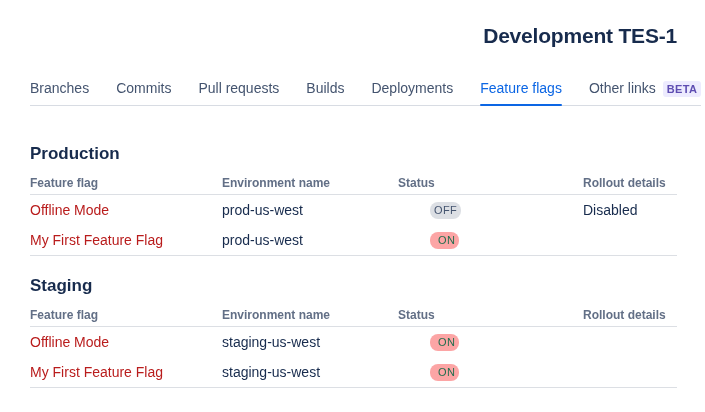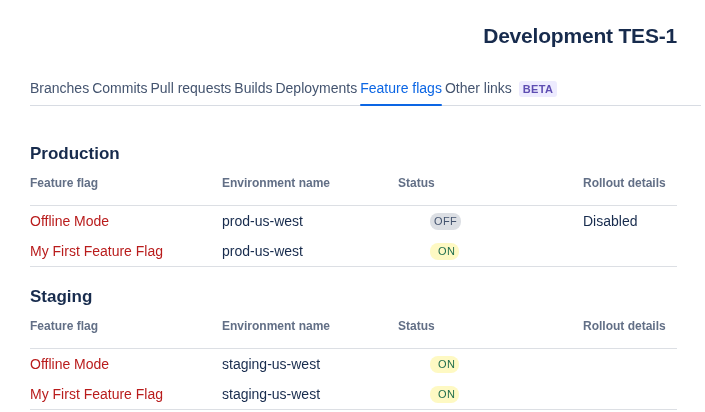--- a/index.html
+++ b/index.html
@@ -20,7 +20,7 @@
   }
 
   .tab-bar {
-    display: flex; align-items: flex-end; gap: 3px;
+    display: flex; align-items: flex-end; gap: 27px;
     margin-top: 31px; margin-right: -24px;
     border-bottom: 1px solid #D8DCE3;
   }

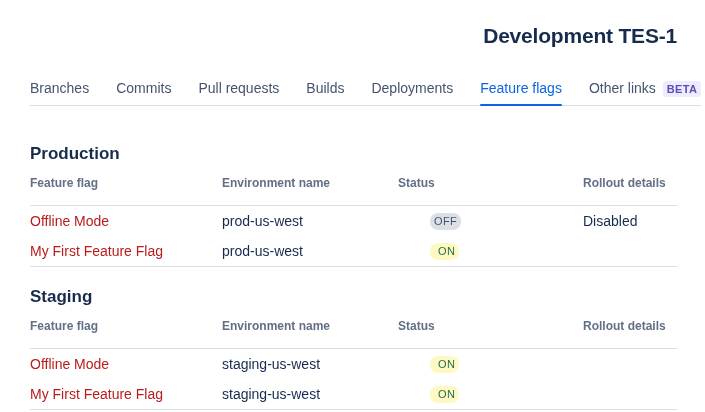--- a/index.html
+++ b/index.html
@@ -56,7 +56,7 @@
     grid-template-columns: 192px 176px 185px 1fr;
     align-items: center;
   }
-  .thead { border-bottom: 1px solid #DCDFE4; padding-bottom: 14px; }
+  .thead { border-bottom: 1px solid #DCDFE4; padding-bottom: 3px; }
   .th {
     font-size: 12px; line-height: 15px;
     font-weight: 700; color: #626F86;

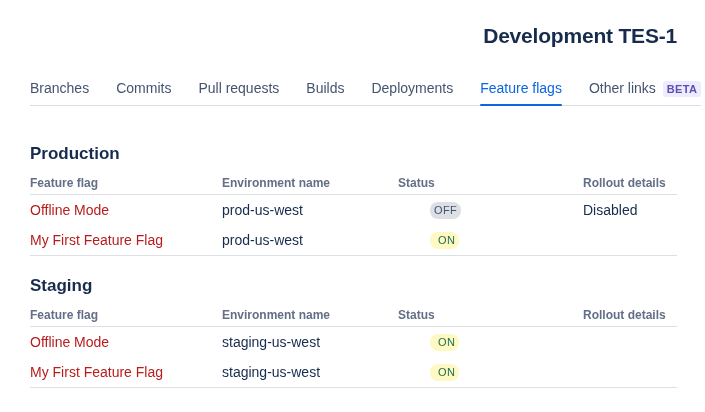--- a/index.html
+++ b/index.html
@@ -73,7 +73,7 @@
     padding: 3px 4px; border-radius: 8px; letter-spacing: 0.4px; margin-left: 32px;
   }
   .status-badge.off { background: #DCDFE4; color: #44546F; }
-  .status-badge.on  { background: #fef9c3; color: #216E4E; padding-left: 8px; }
+  .status-badge.on  { background: #fca5a5; color: #216E4E; padding-left: 8px; }
 </style>
 </head>
 <body>

